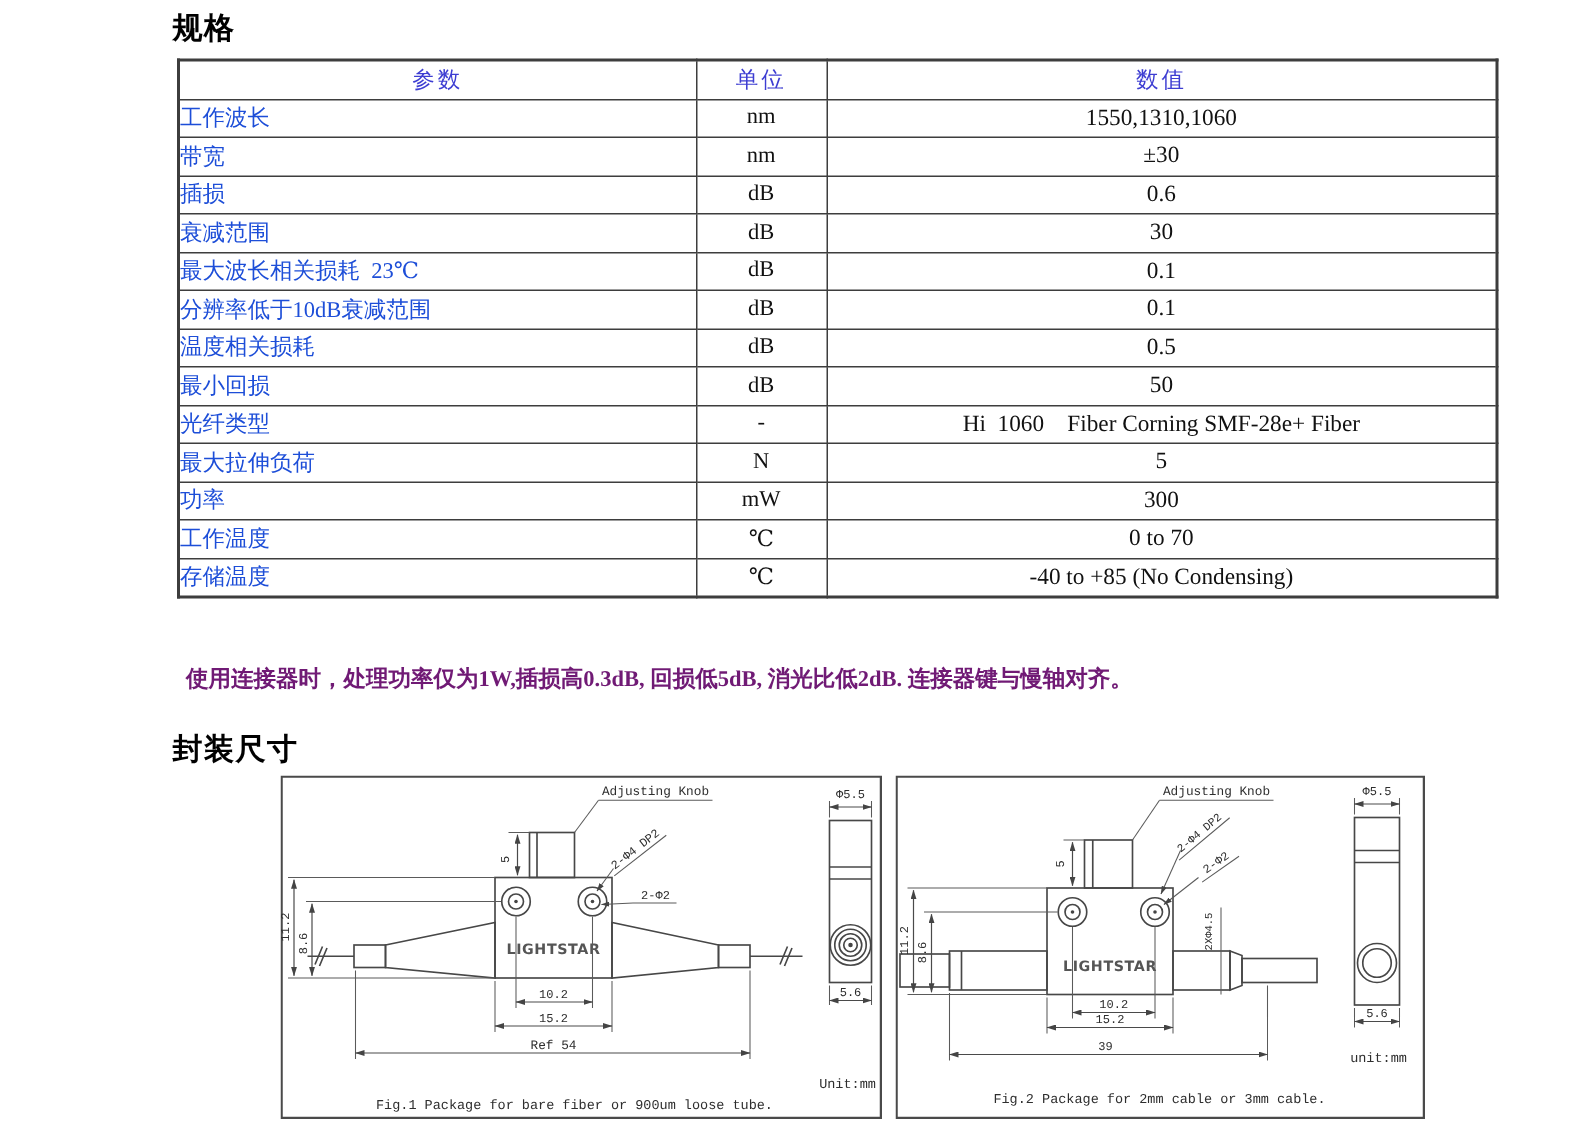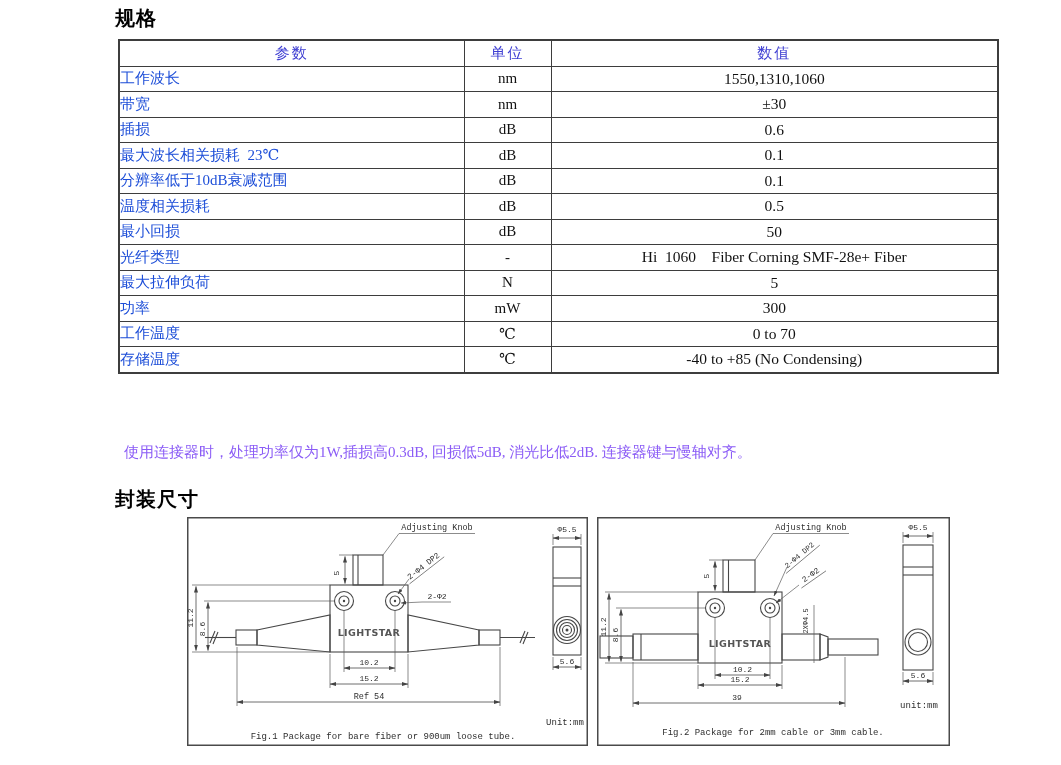--- a/index.html
+++ b/index.html
@@ -64,6 +64,11 @@
           <td class="value-cell">0.6</td>
         </tr>
     <tr>
+          <td class="param-cell">衰减范围</td>
+          <td class="unit-cell">dB</td>
+          <td class="value-cell">30</td>
+        </tr>
+    <tr>
           <td class="param-cell">最大波长相关损耗  23℃</td>
           <td class="unit-cell">dB</td>
           <td class="value-cell">0.1</td>

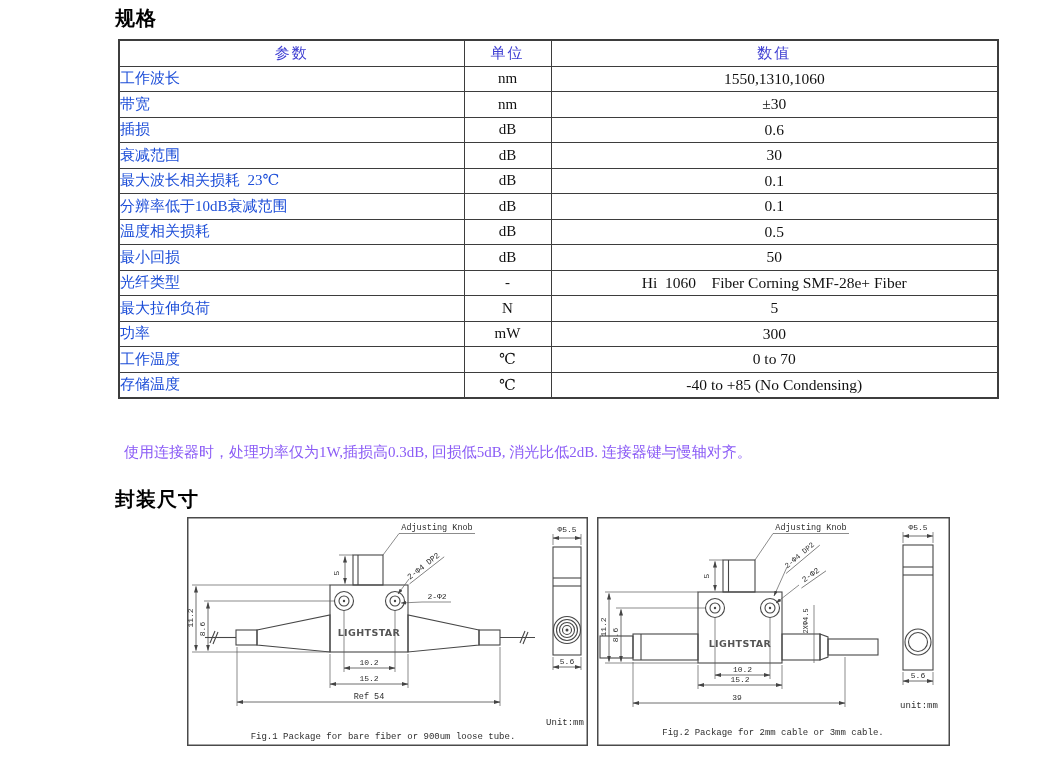--- a/index.html
+++ b/index.html
@@ -17,8 +17,8 @@
   td.param-cell{font-size:15px;color:#1d4ed8;text-align:left;padding-left:5px;white-space:pre;}
   td.unit-cell{font-size:15px;color:#111;text-align:center;}
   td.value-cell{font-size:15.5px;color:#111;text-align:center;white-space:pre;margin-left:32px;}
-  #footnote{position:absolute;left:124px;top:443px;width:840px;font-size:15px;color:#8b5cf6;
-            font-family:"Liberation Serif","DejaVu Serif",serif;}
+  #footnote{position:absolute;left:124px;top:443px;width:840px;font-size:15px;color:#701a75;
+            font-family:"Liberation Serif","DejaVu Serif",serif;font-weight:bold;}
   .figbox{position:absolute;}
   #fig1{left:187px;top:517px;}
   #fig2{left:597px;top:517px;}

